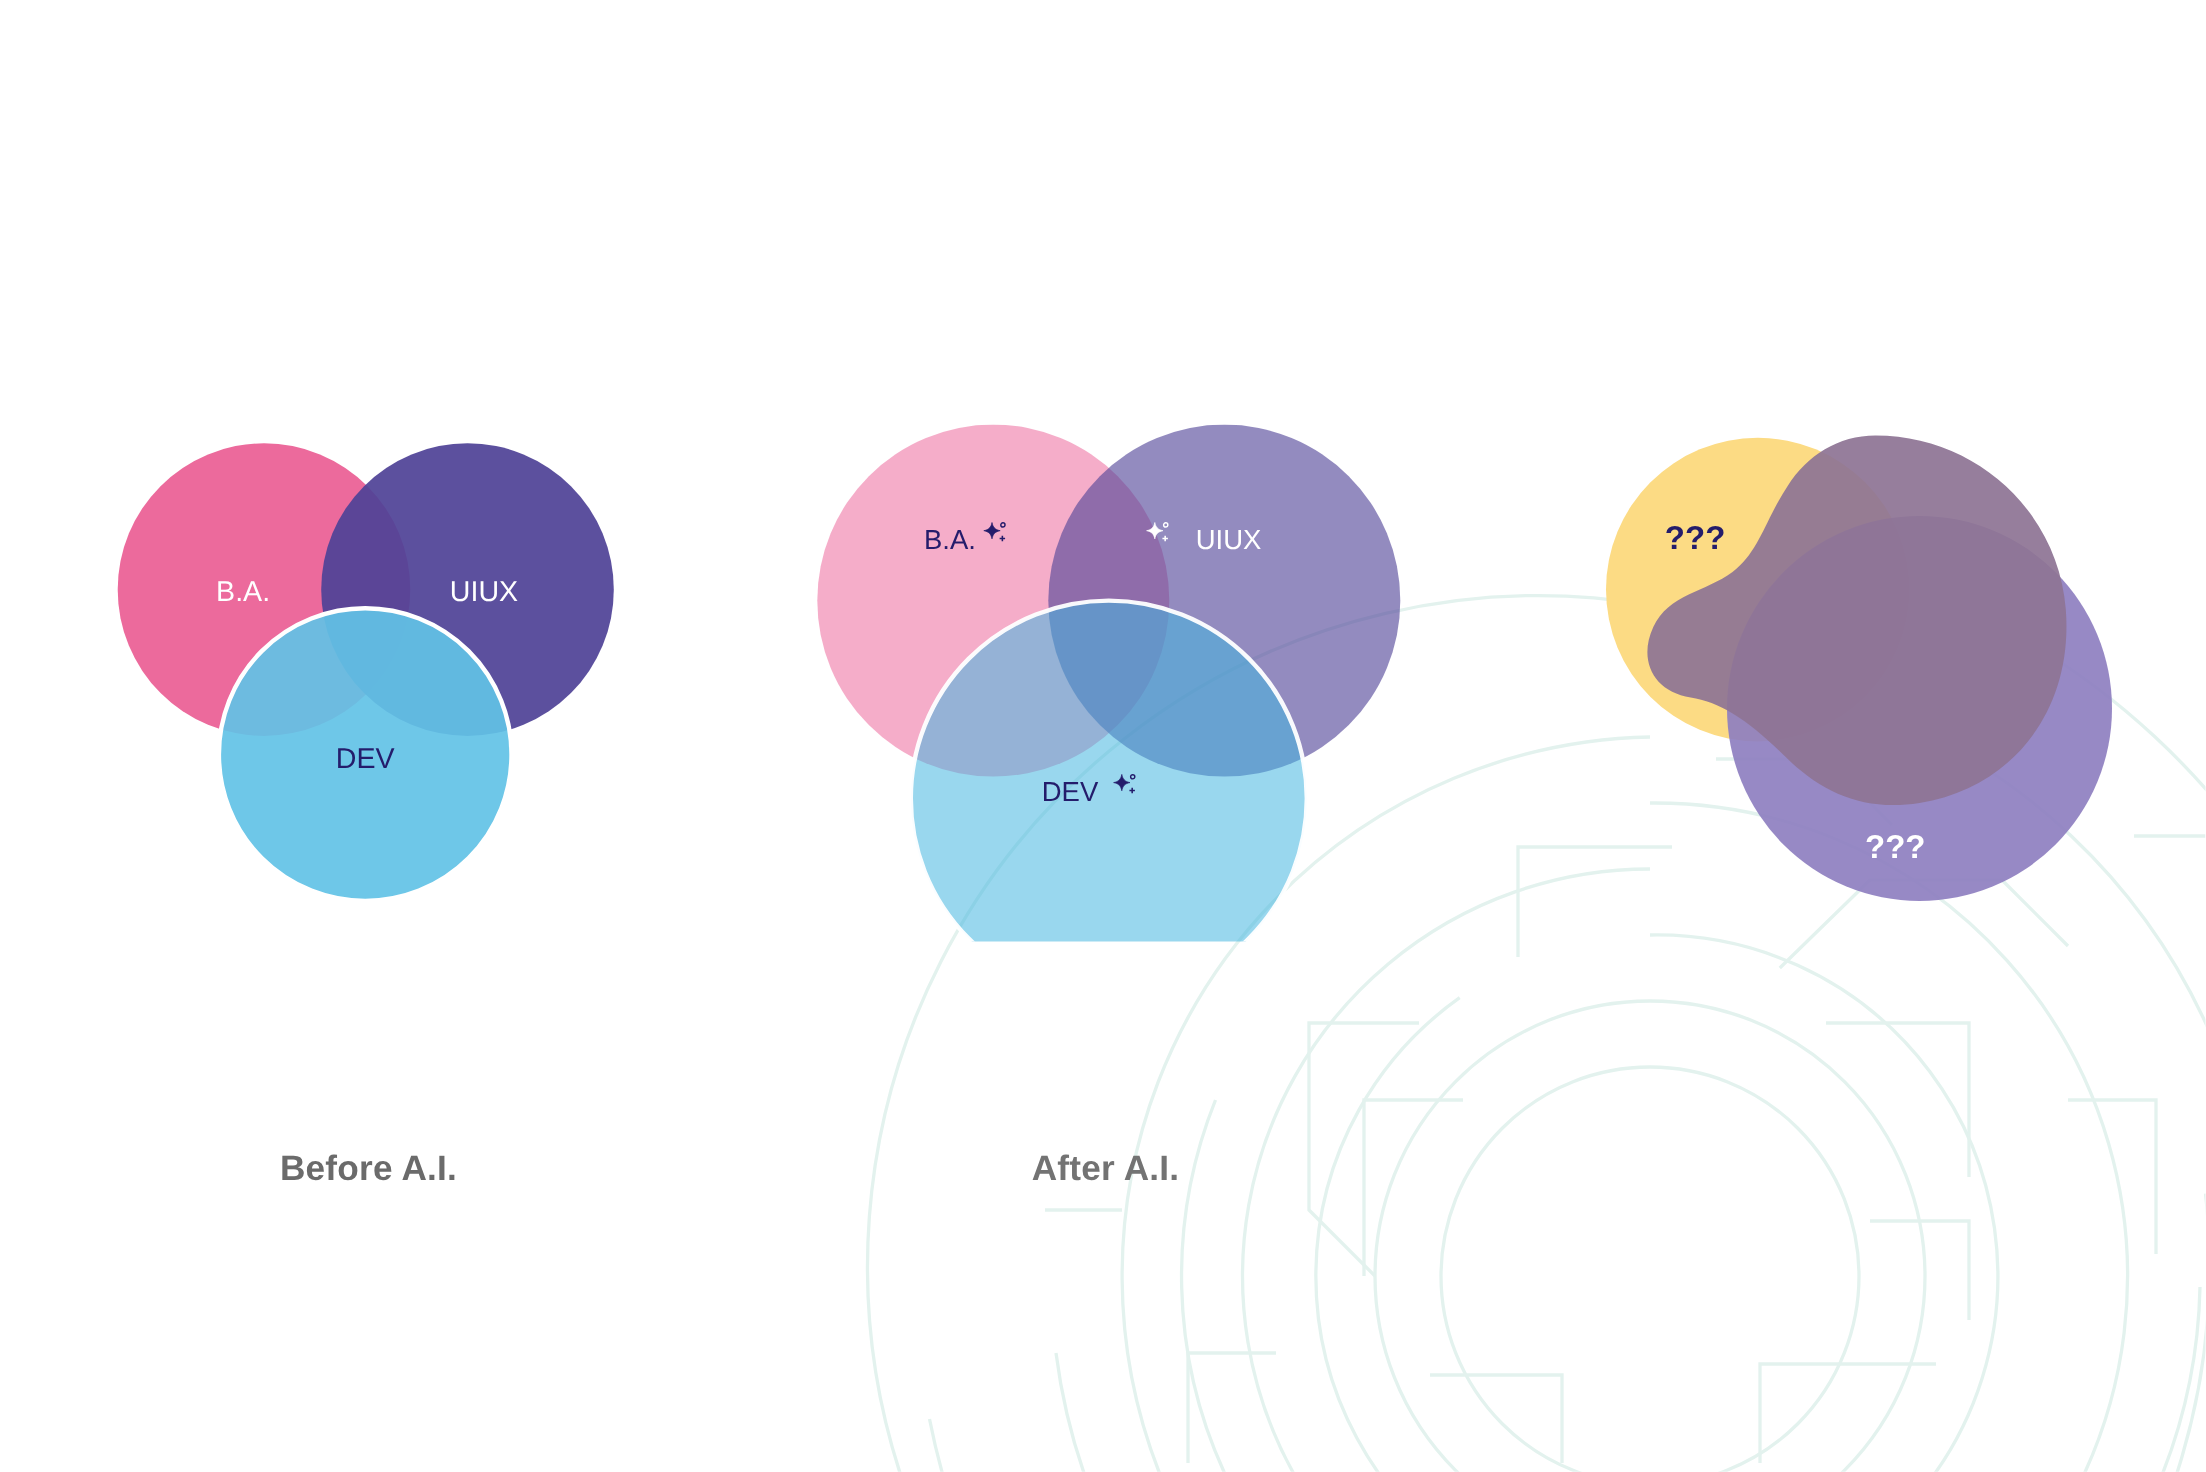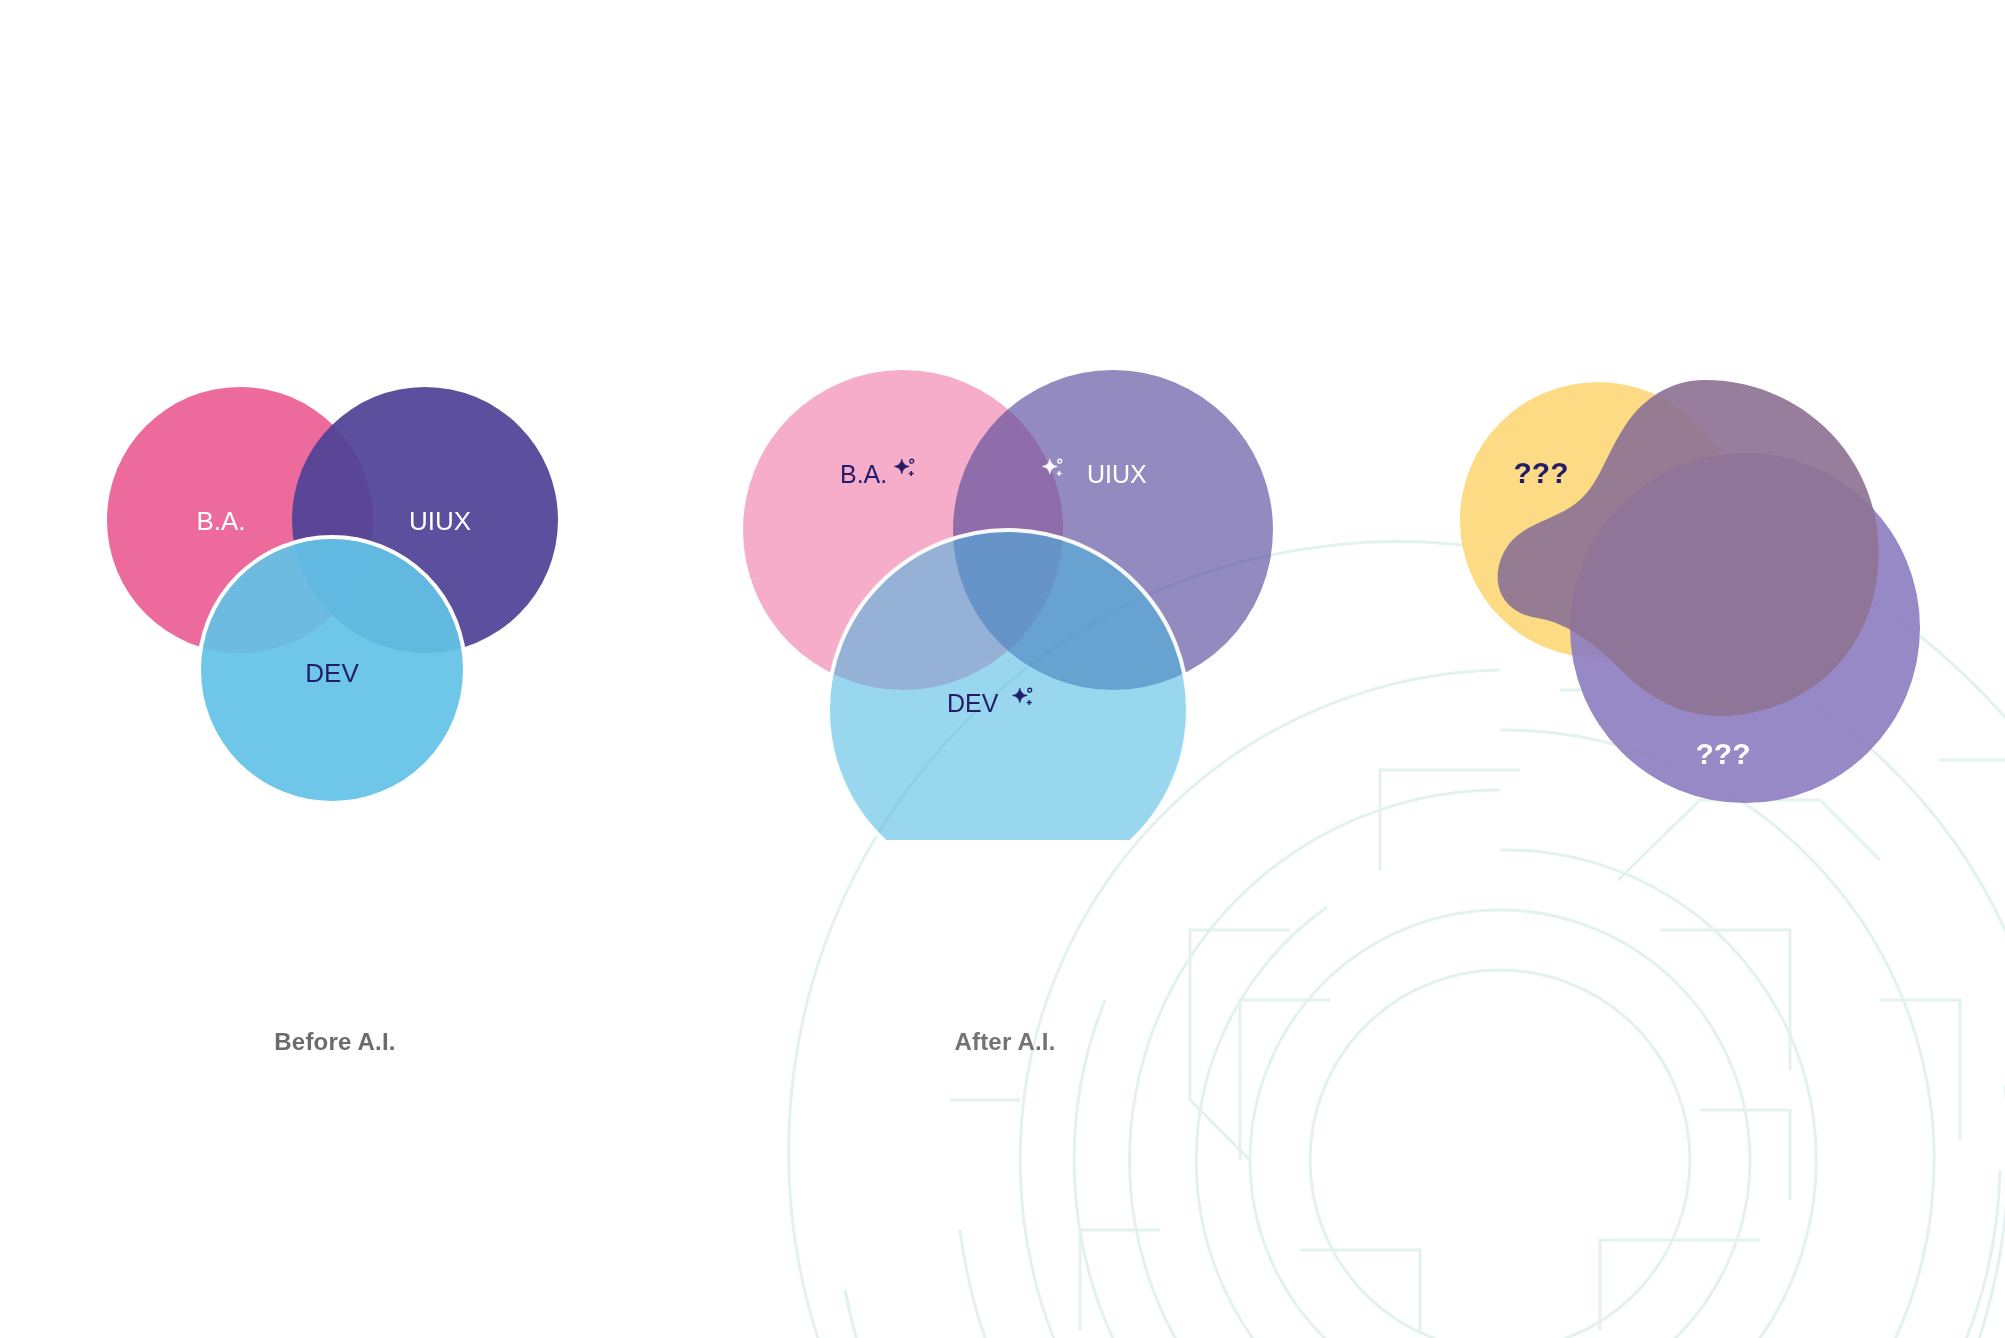--- a/index.html
+++ b/index.html
@@ -40,7 +40,7 @@
 
   .panel {
     position: absolute;
-    top: 0;
+    top: 16px;
     height: 1115px;
   }
   .panel-1 { left: 0px;    width: 670px; }

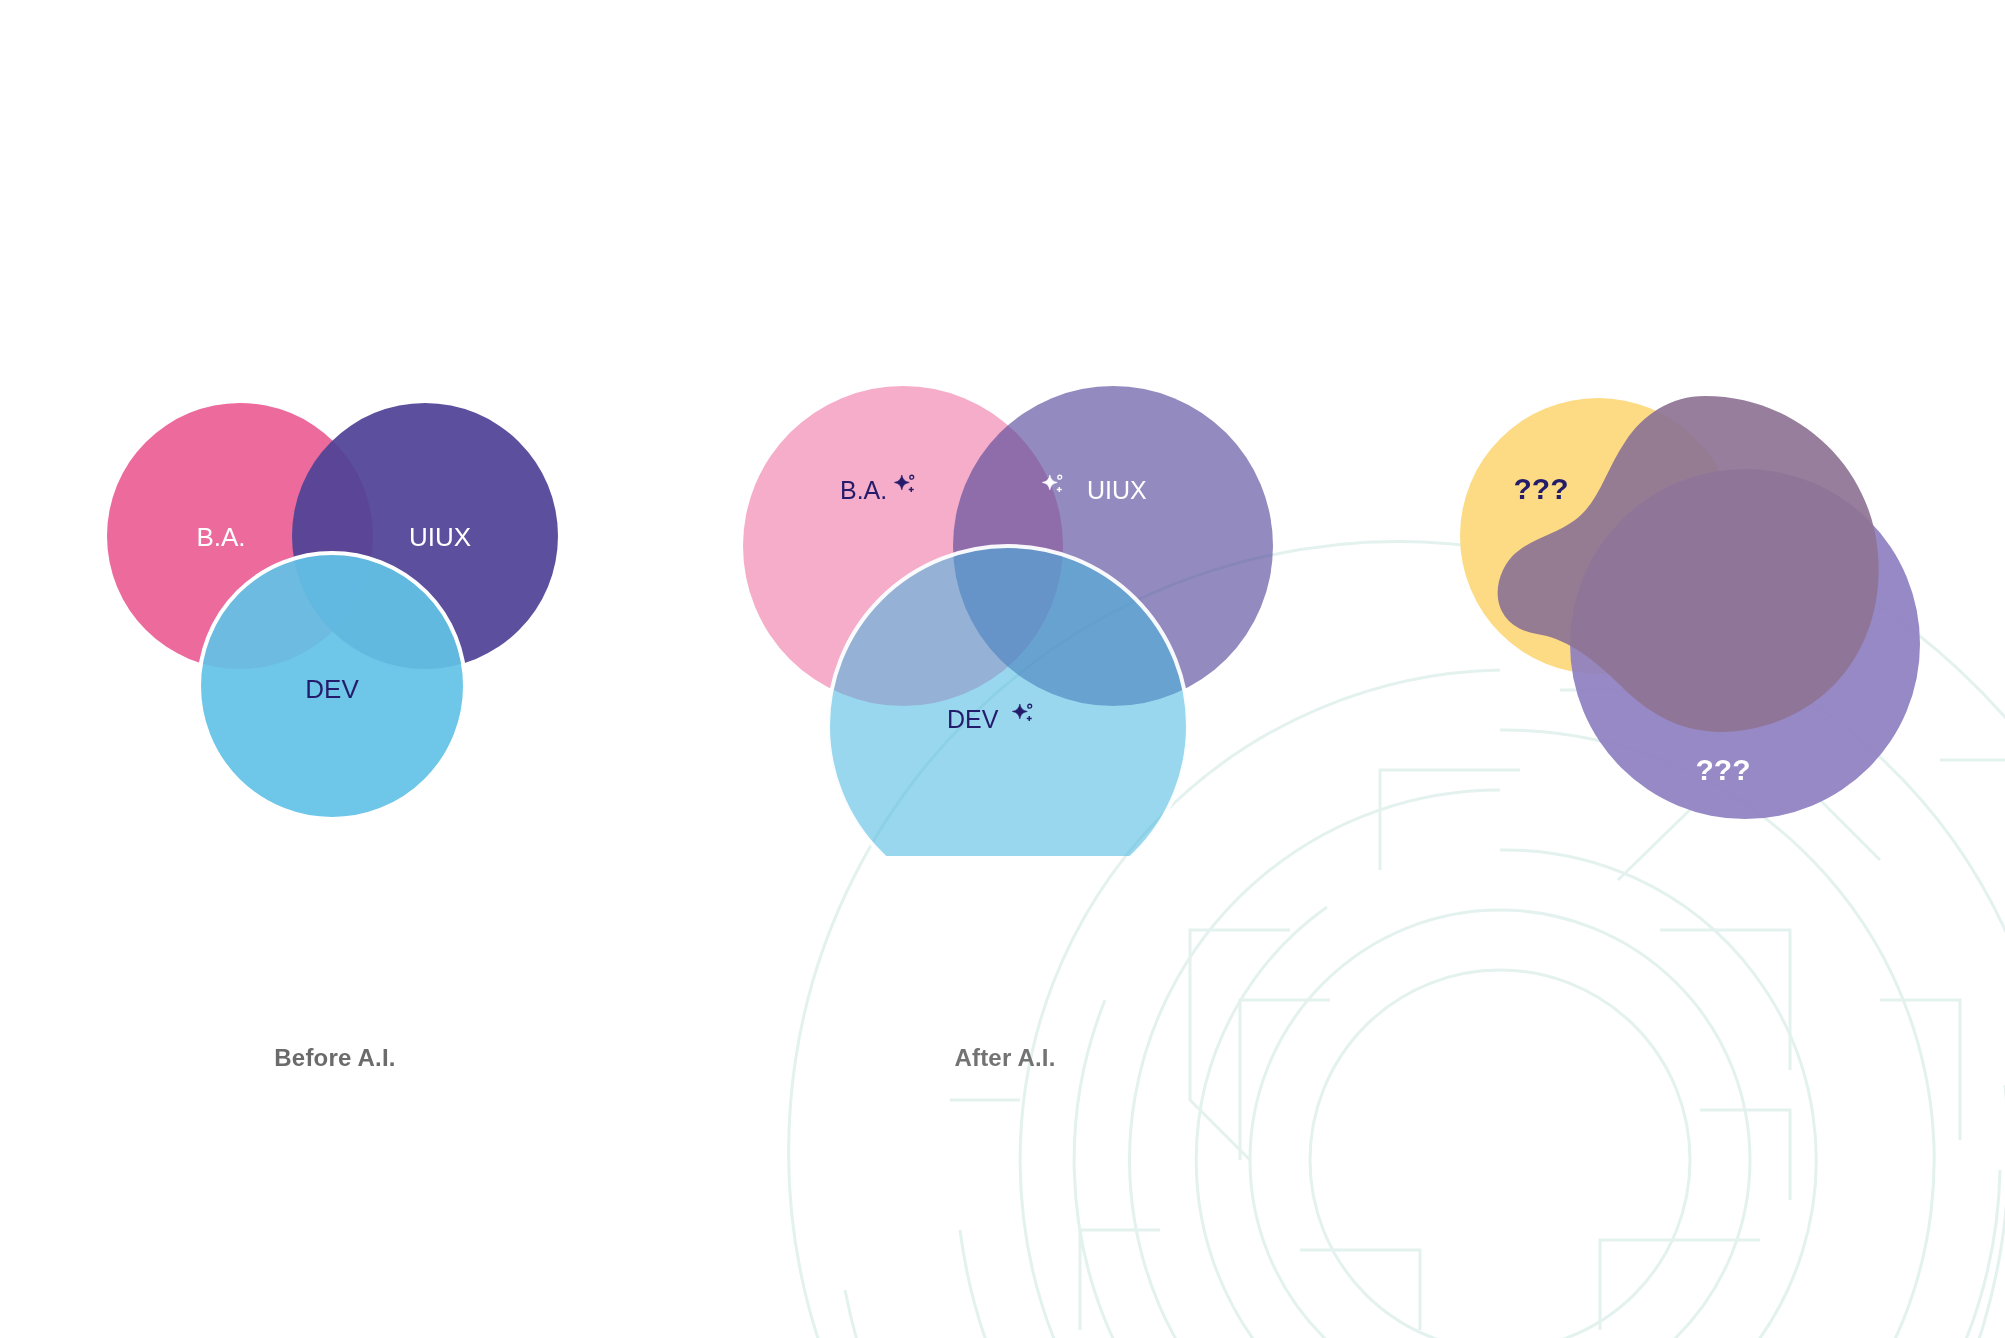--- a/index.html
+++ b/index.html
@@ -64,7 +64,7 @@
     left: 0;
     width: 100%;
     text-align: center;
-    font-size: 24px;
+    font-size: 32px;
     font-weight: bold;
     letter-spacing: 0.2px;
   }

